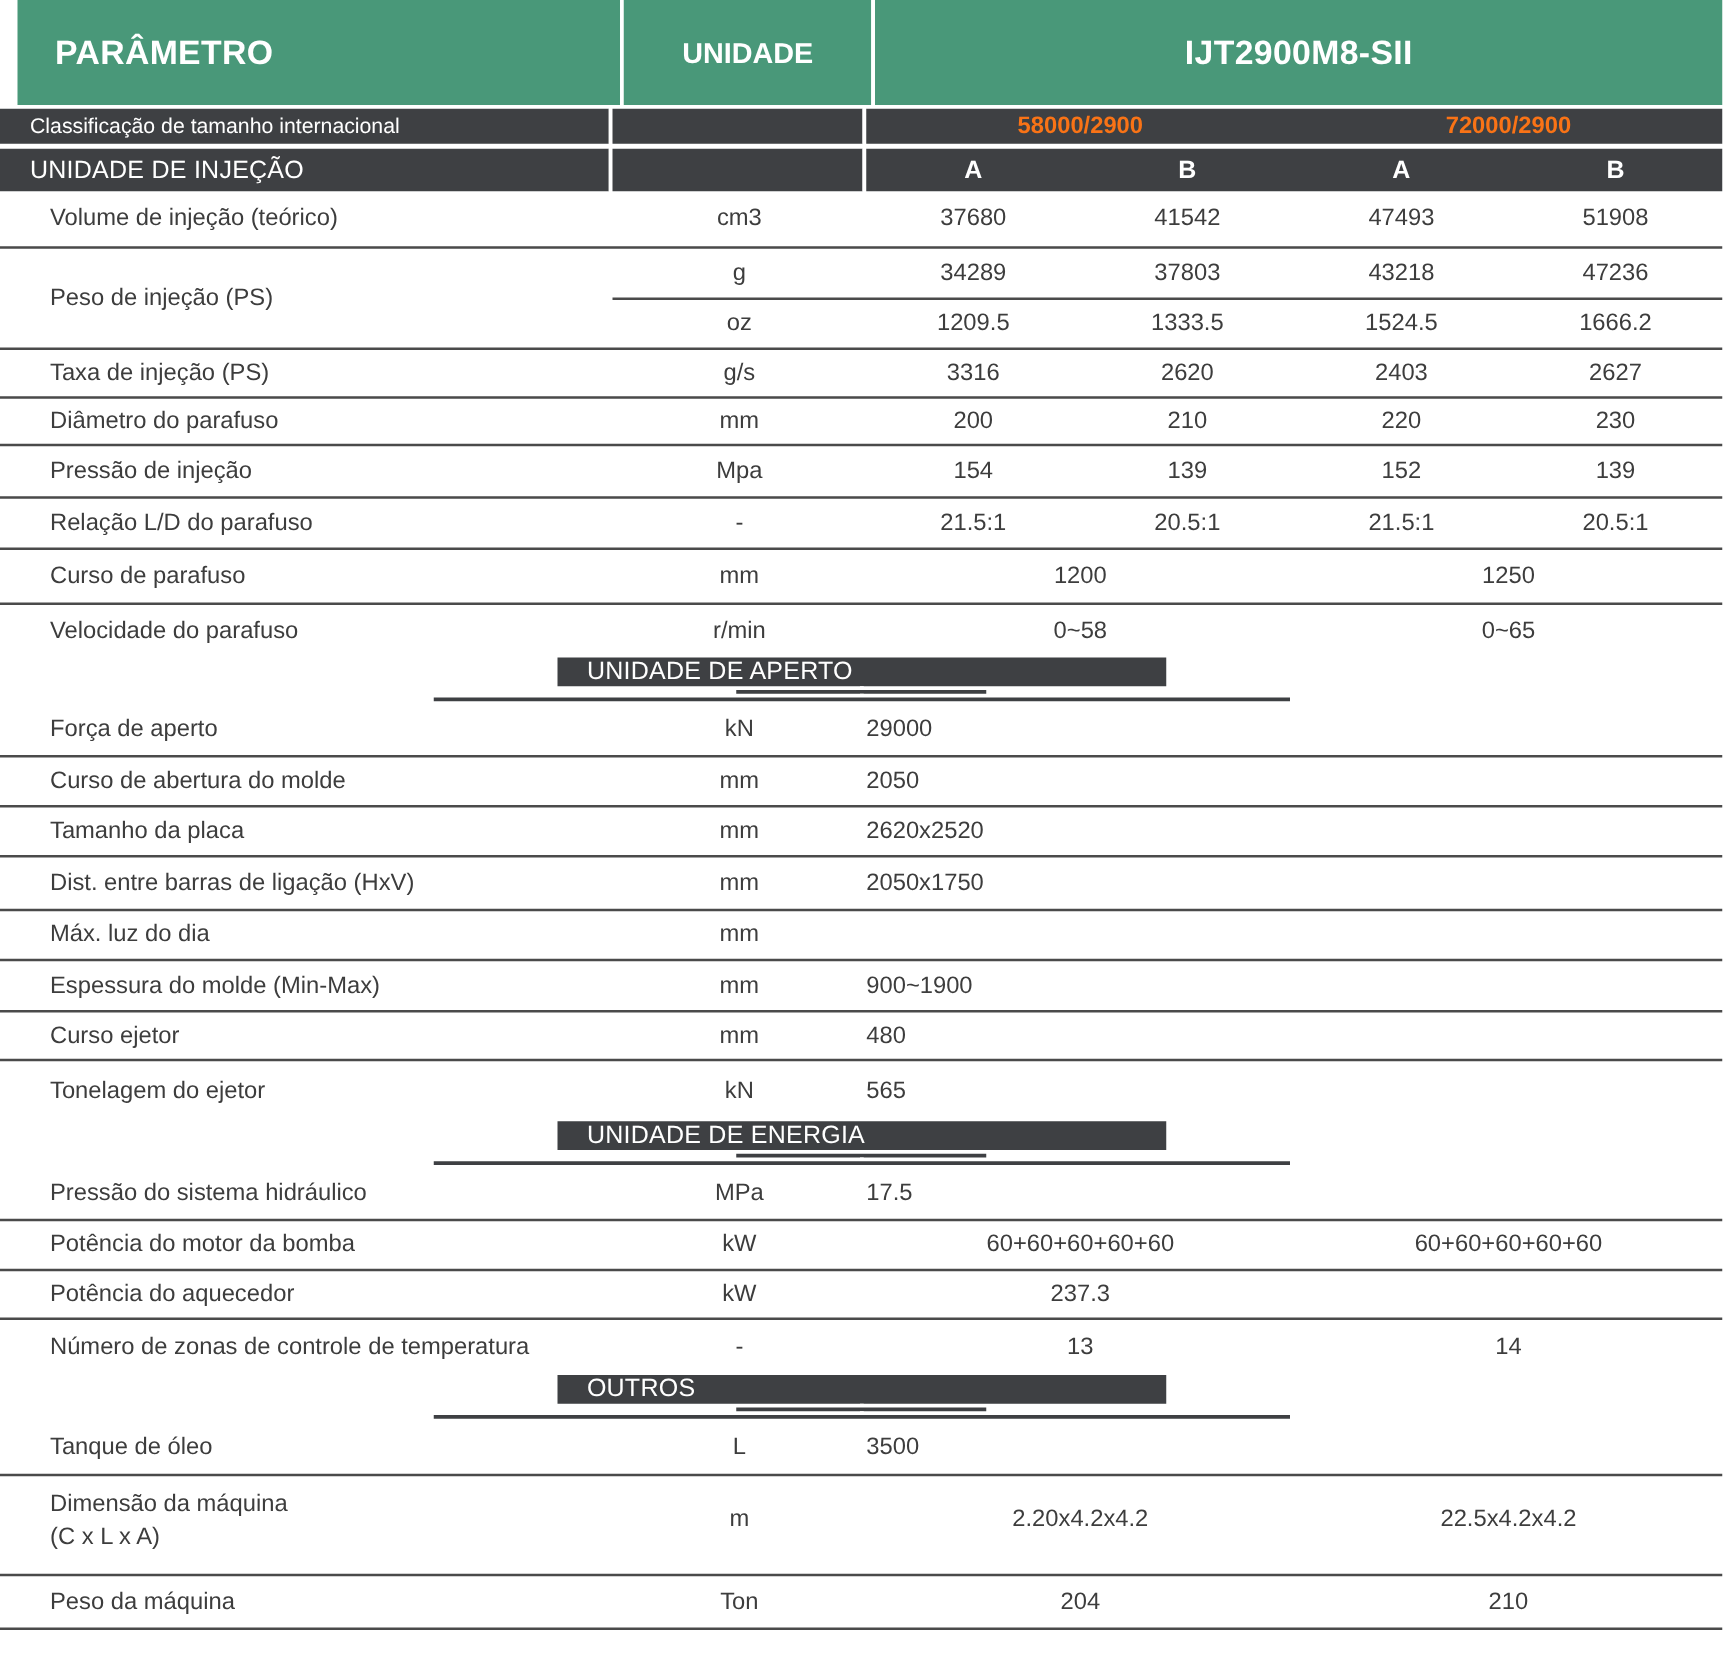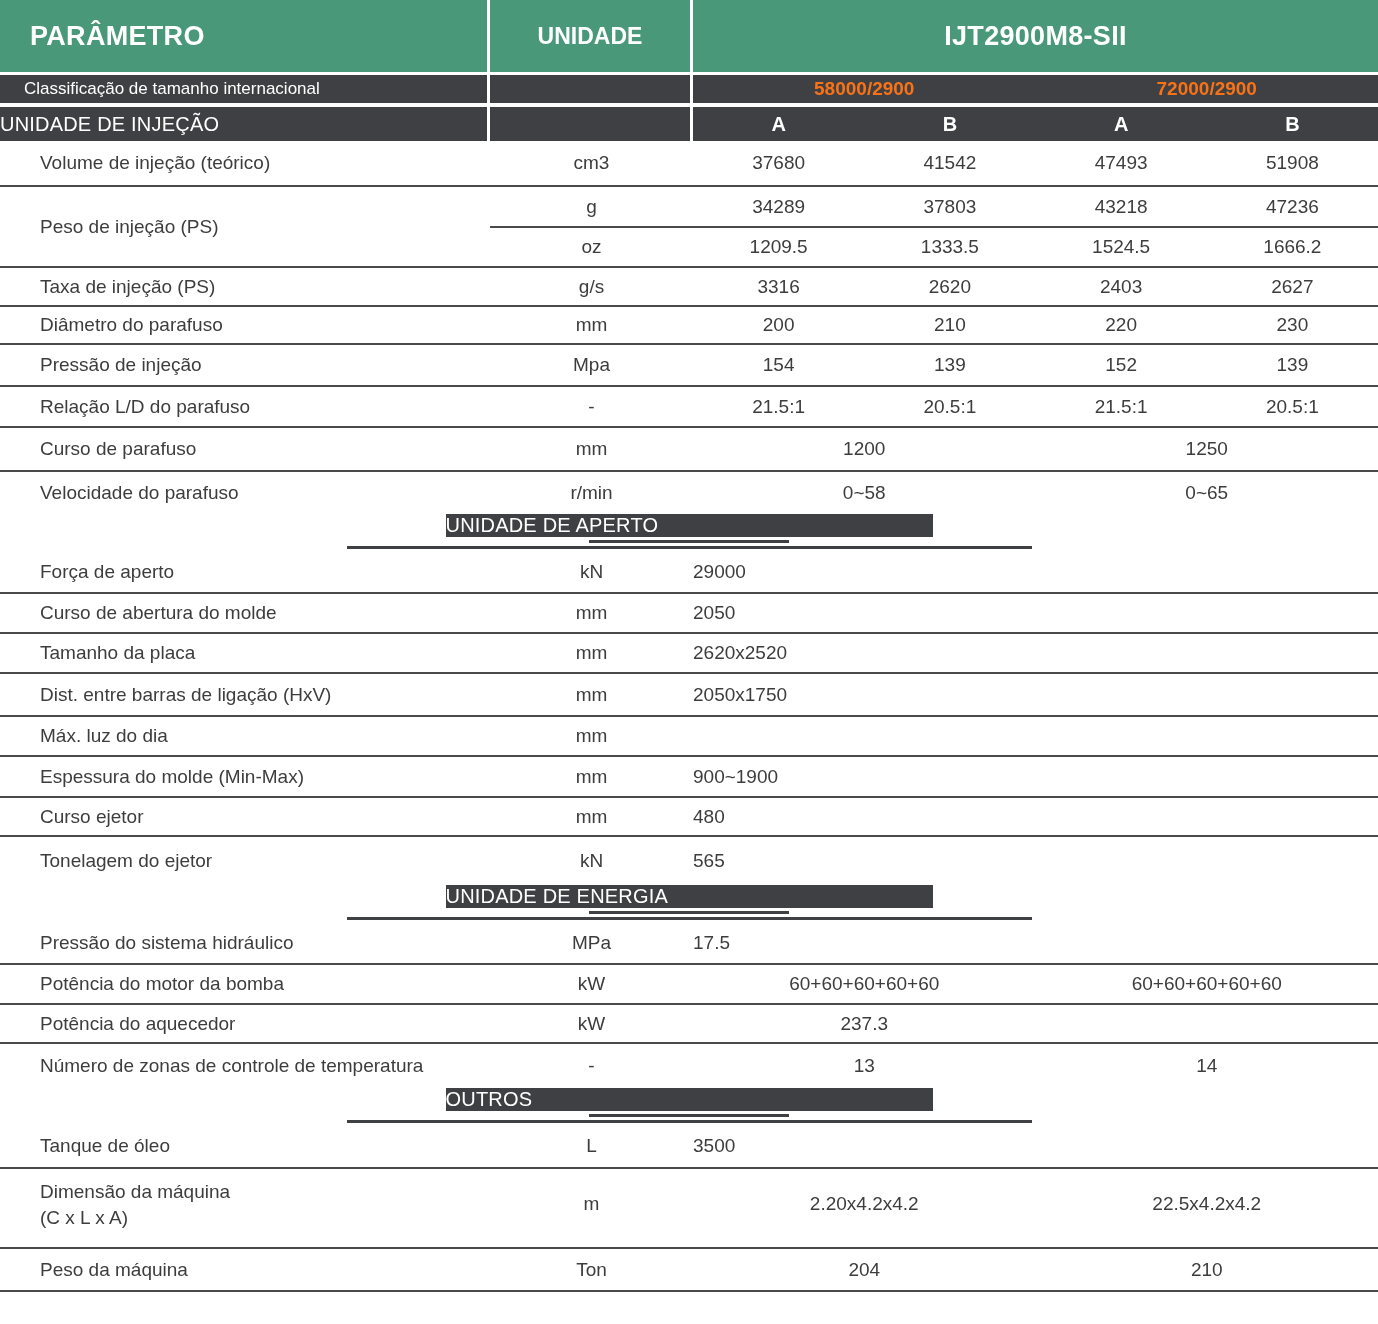--- a/index.html
+++ b/index.html
@@ -20,7 +20,7 @@
   .cv{width:685px;height:100%;box-sizing:border-box;}
   .green{background:#499879;}
   .dark{background:#3e4043;}
-  .thead{height:72px;margin-bottom:3px;}
+  .thead{height:84px;margin-bottom:3px;padding-left:14px;}
   .th-param{display:flex;align-items:center;padding-left:30px;color:#fff;font-weight:bold;font-size:27px;letter-spacing:0.3px;}
   .th-unit{display:flex;align-items:center;justify-content:center;color:#fff;font-weight:bold;font-size:23px;}
   .th-model{display:flex;align-items:center;justify-content:center;color:#fff;font-weight:bold;font-size:27px;letter-spacing:0.3px;}

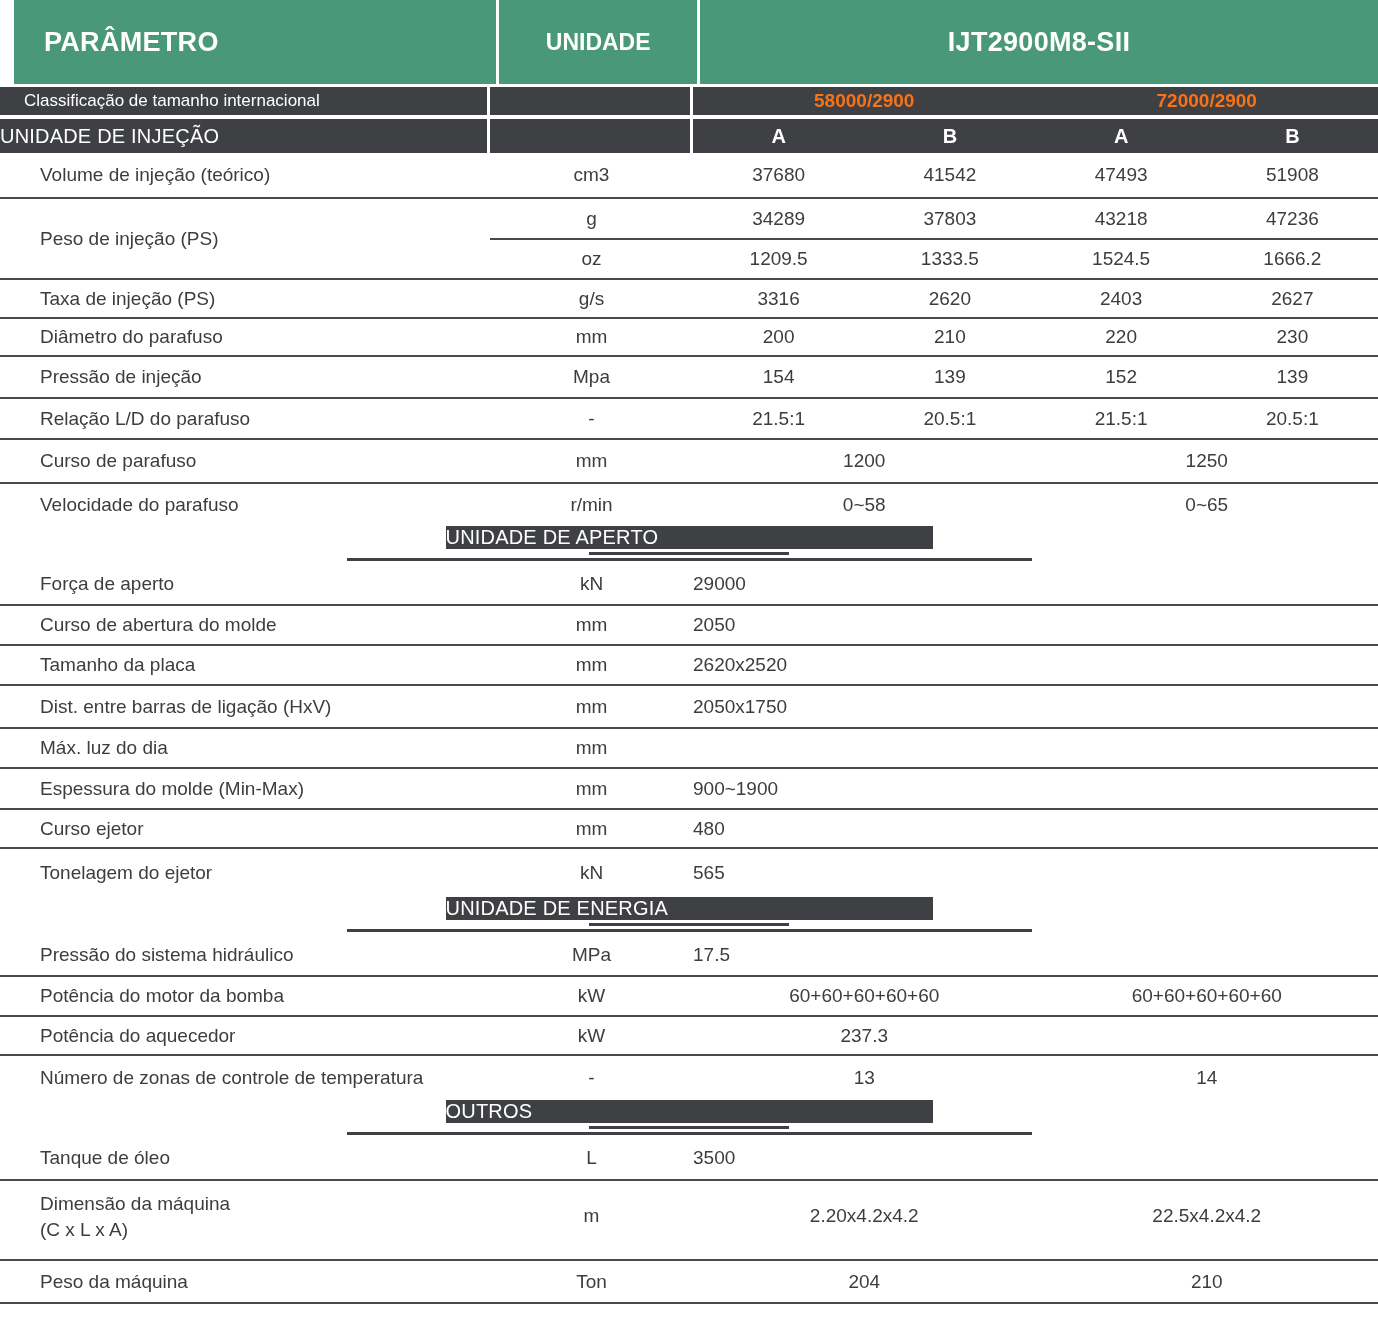--- a/index.html
+++ b/index.html
@@ -29,7 +29,7 @@
   .class-vals{display:flex;align-items:center;color:#f97316;justify-content:flex-end;}
   .half{width:342.5px;text-align:center;font-weight:bold;font-size:19px;}
   .ab-row{height:34px;}
-  .sec-label{display:flex;align-items:center;color:#fff;font-size:20px;letter-spacing:0.2px;}
+  .sec-label{display:flex;align-items:center;padding-left:24px;color:#fff;font-size:20px;letter-spacing:0.2px;}
   .ab-vals{display:flex;align-items:center;color:#fff;}
   .ab{width:171.25px;text-align:center;font-weight:bold;font-size:20px;}
   .sec{height:35px;margin-bottom:2px;flex-direction:column;}

